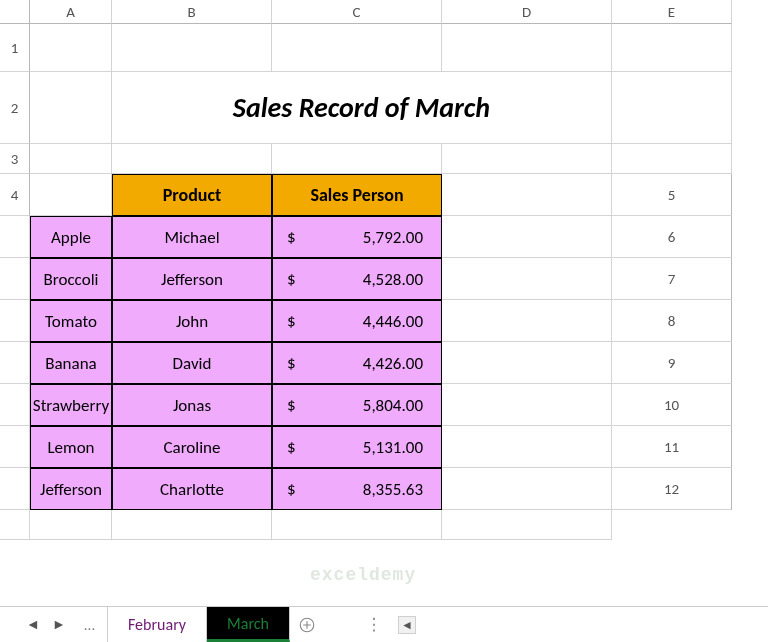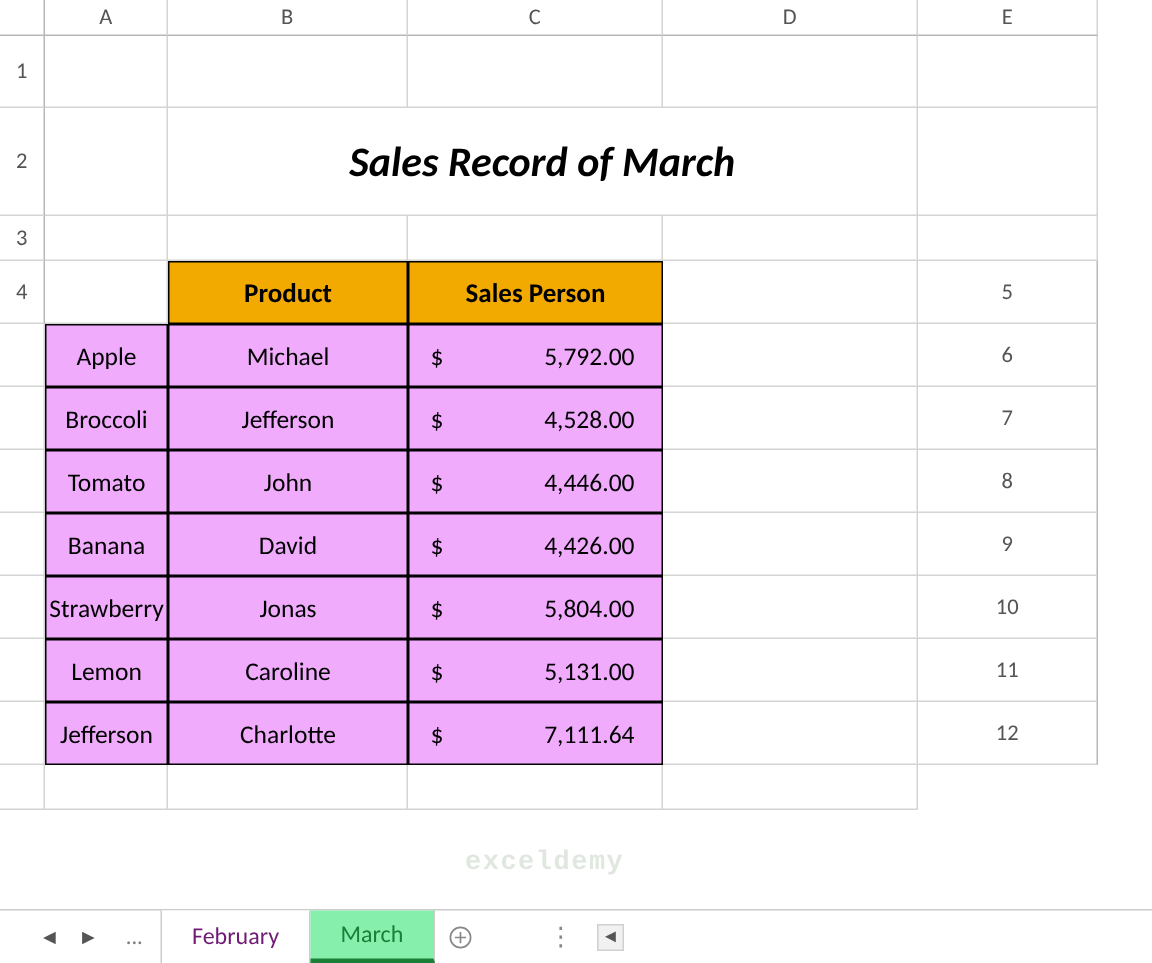--- a/index.html
+++ b/index.html
@@ -267,7 +267,7 @@
   <div class="td">Charlotte</div>
   <div class="td money">
       <span class="sign">$</span>
-      <span class="val">7,111.64</span>
+      <span class="val">8,355.63</span>
     </div>
   <div class="cell"></div>
 

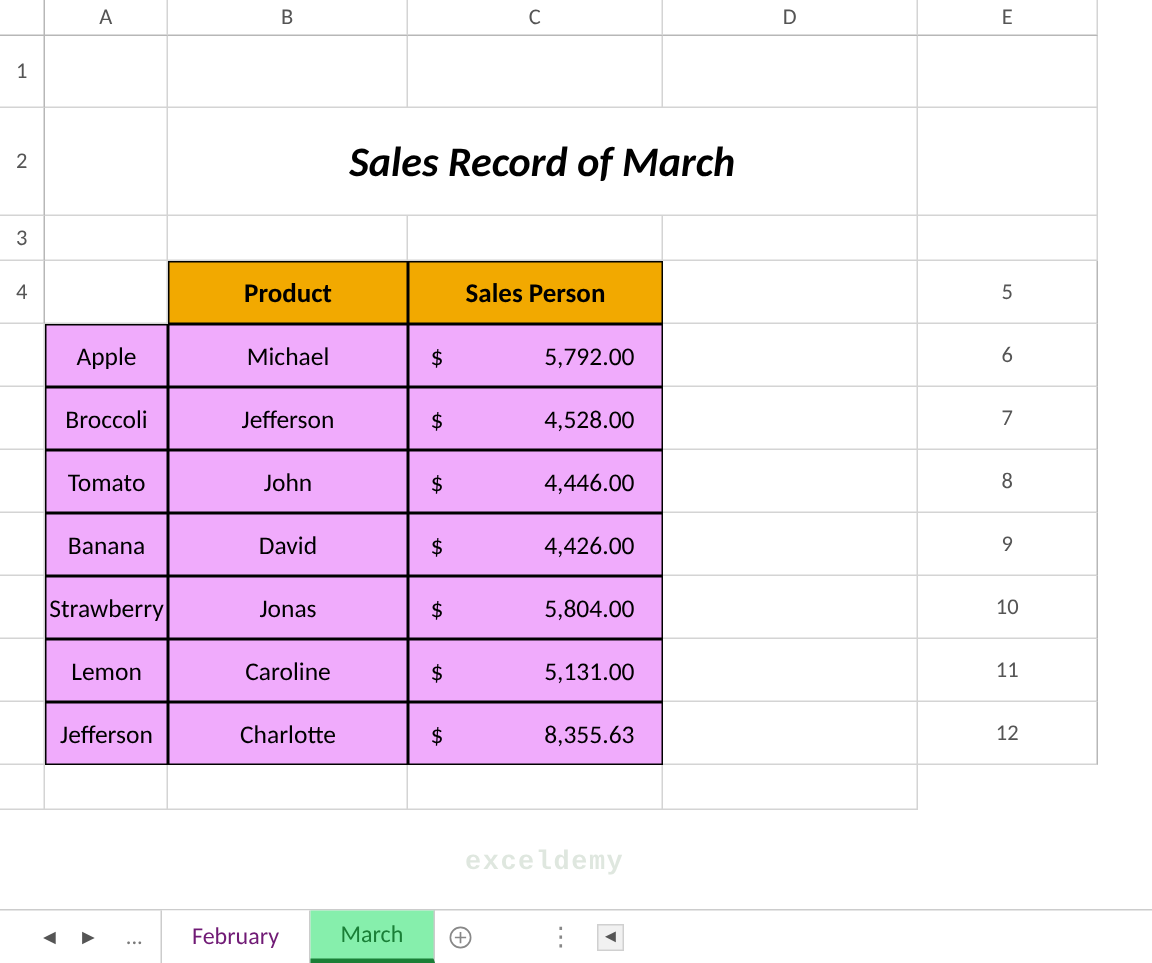--- a/index.html
+++ b/index.html
@@ -123,7 +123,7 @@
     color: #1a7f37;
     border-bottom: 3px solid #1a7f37;
     font-weight: 500;
-    background: #86efac;
+    background: #000000;
   }
   .addsheet {
     width: 34px;

